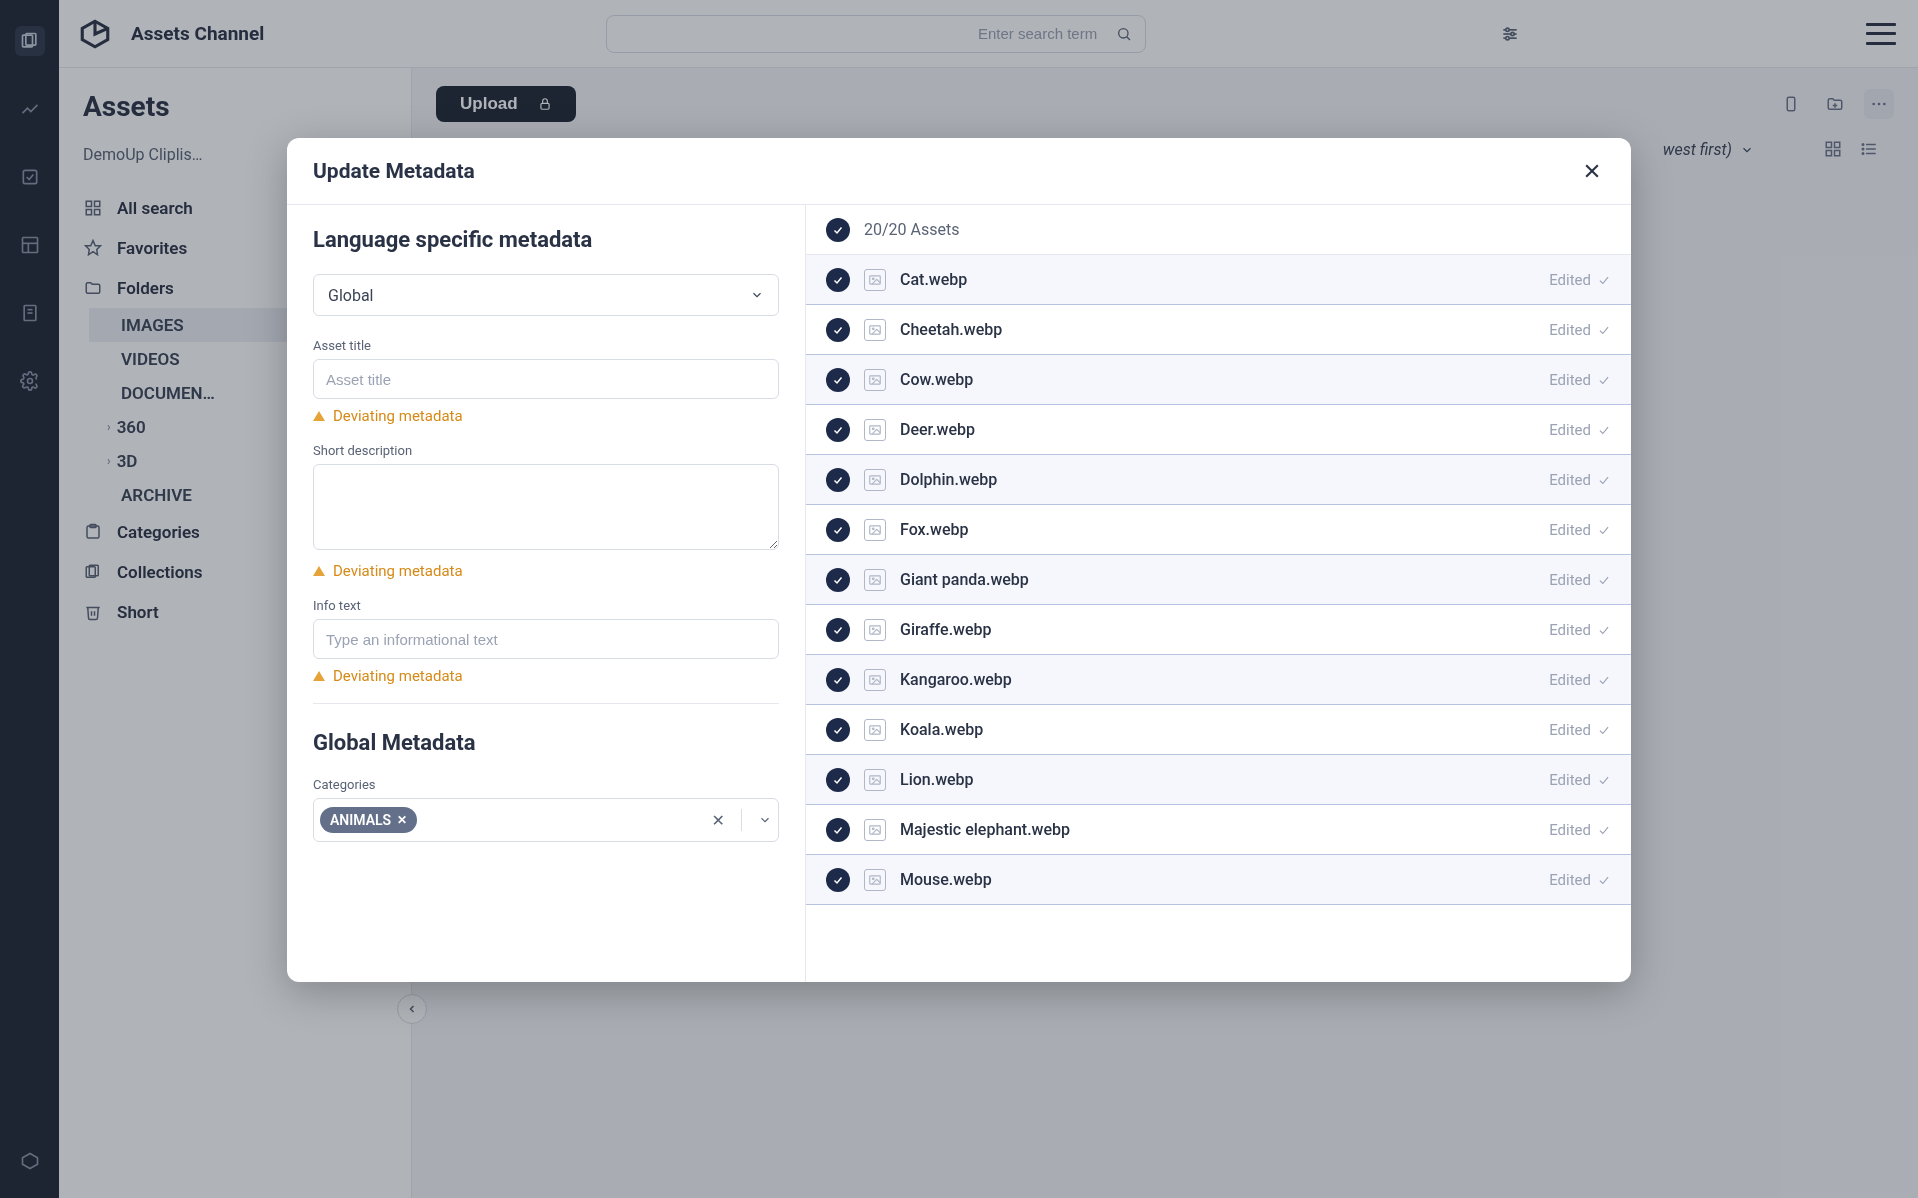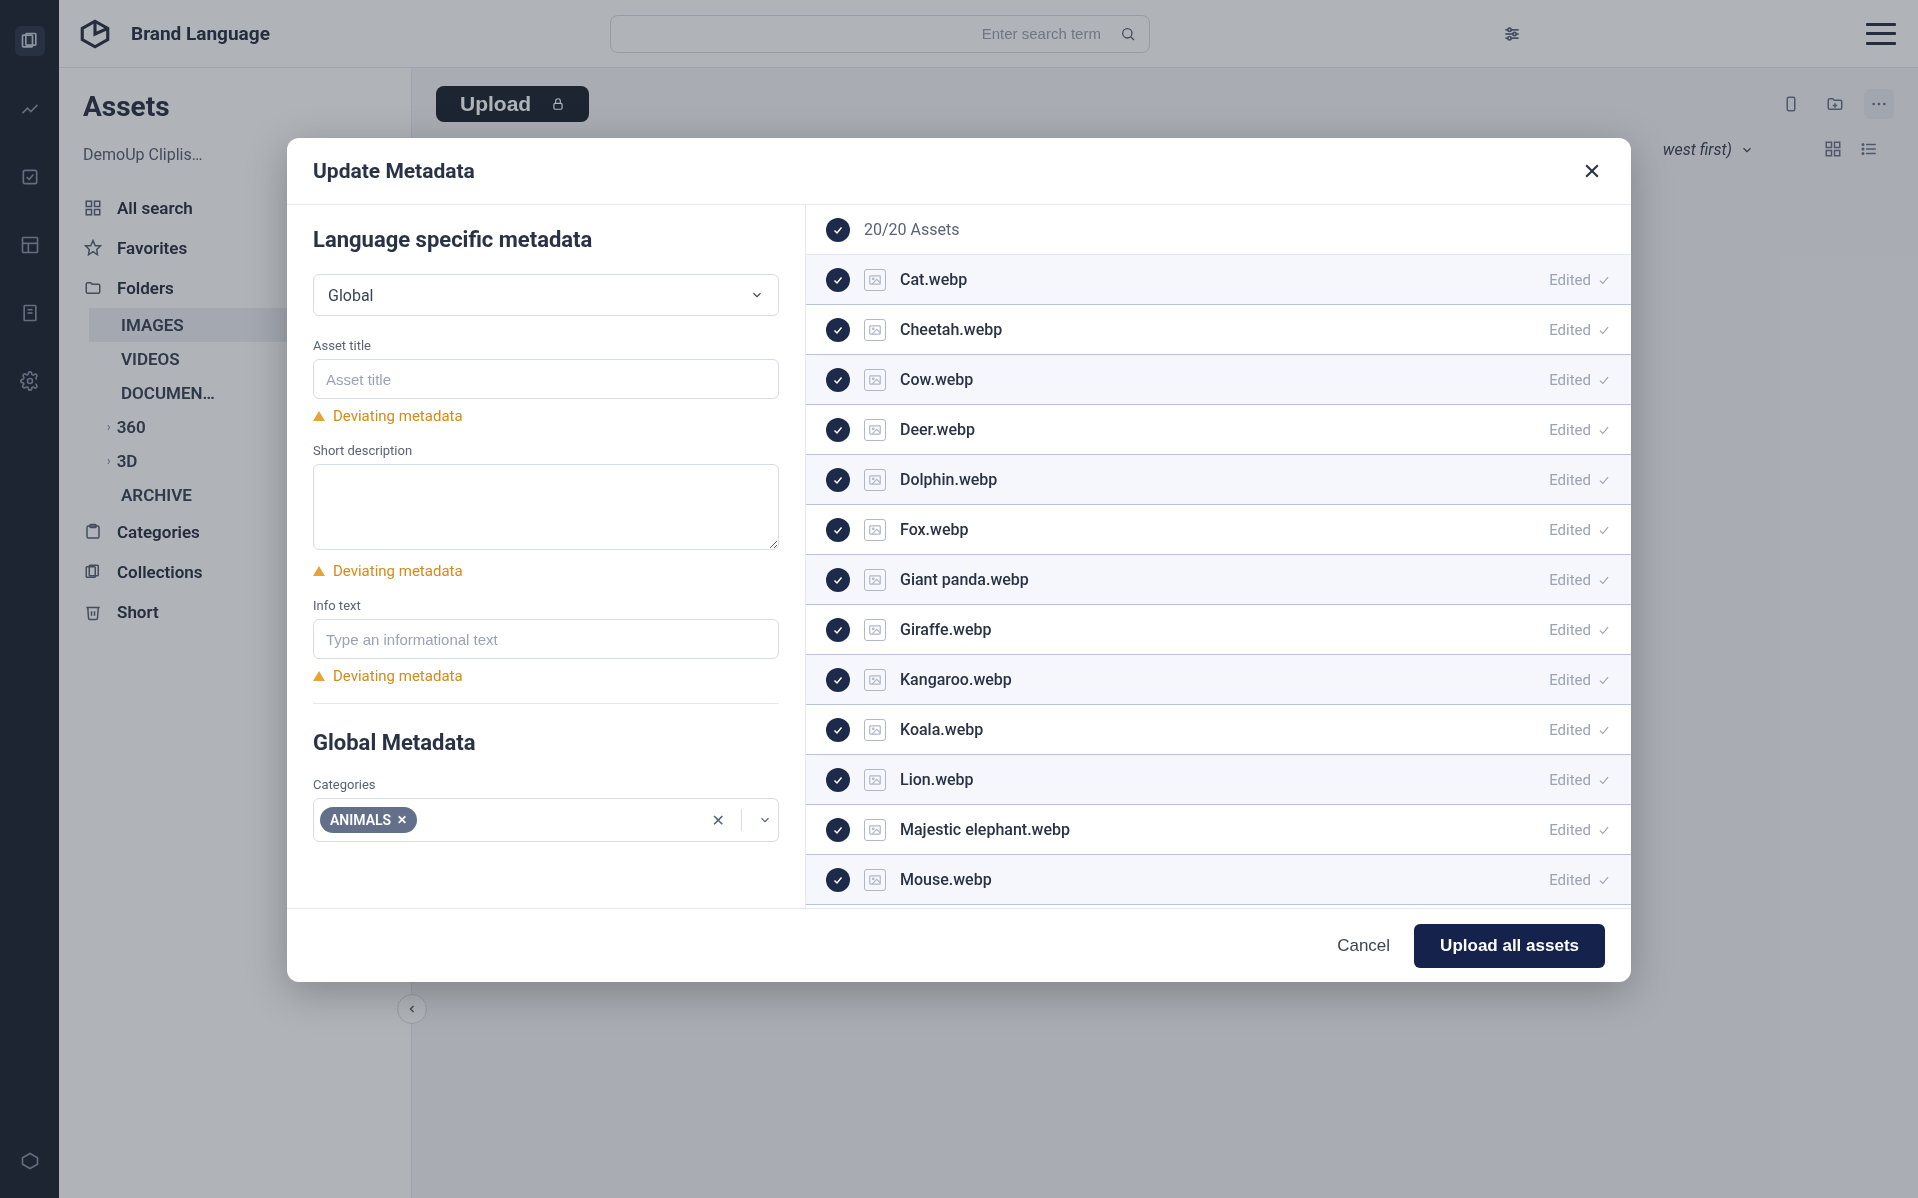--- a/index.html
+++ b/index.html
@@ -271,7 +271,7 @@
             <polyline points="12 3 12 12 21 8"></polyline>
           </svg>
       </div>
-      <div class="brand-name">Brand Language</div>
+      <div class="brand-name">Assets Channel</div>
       <div class="search-wrap">
         <input class="search-input" placeholder="Enter search term" style="">
         <div class="search-icon-btn">

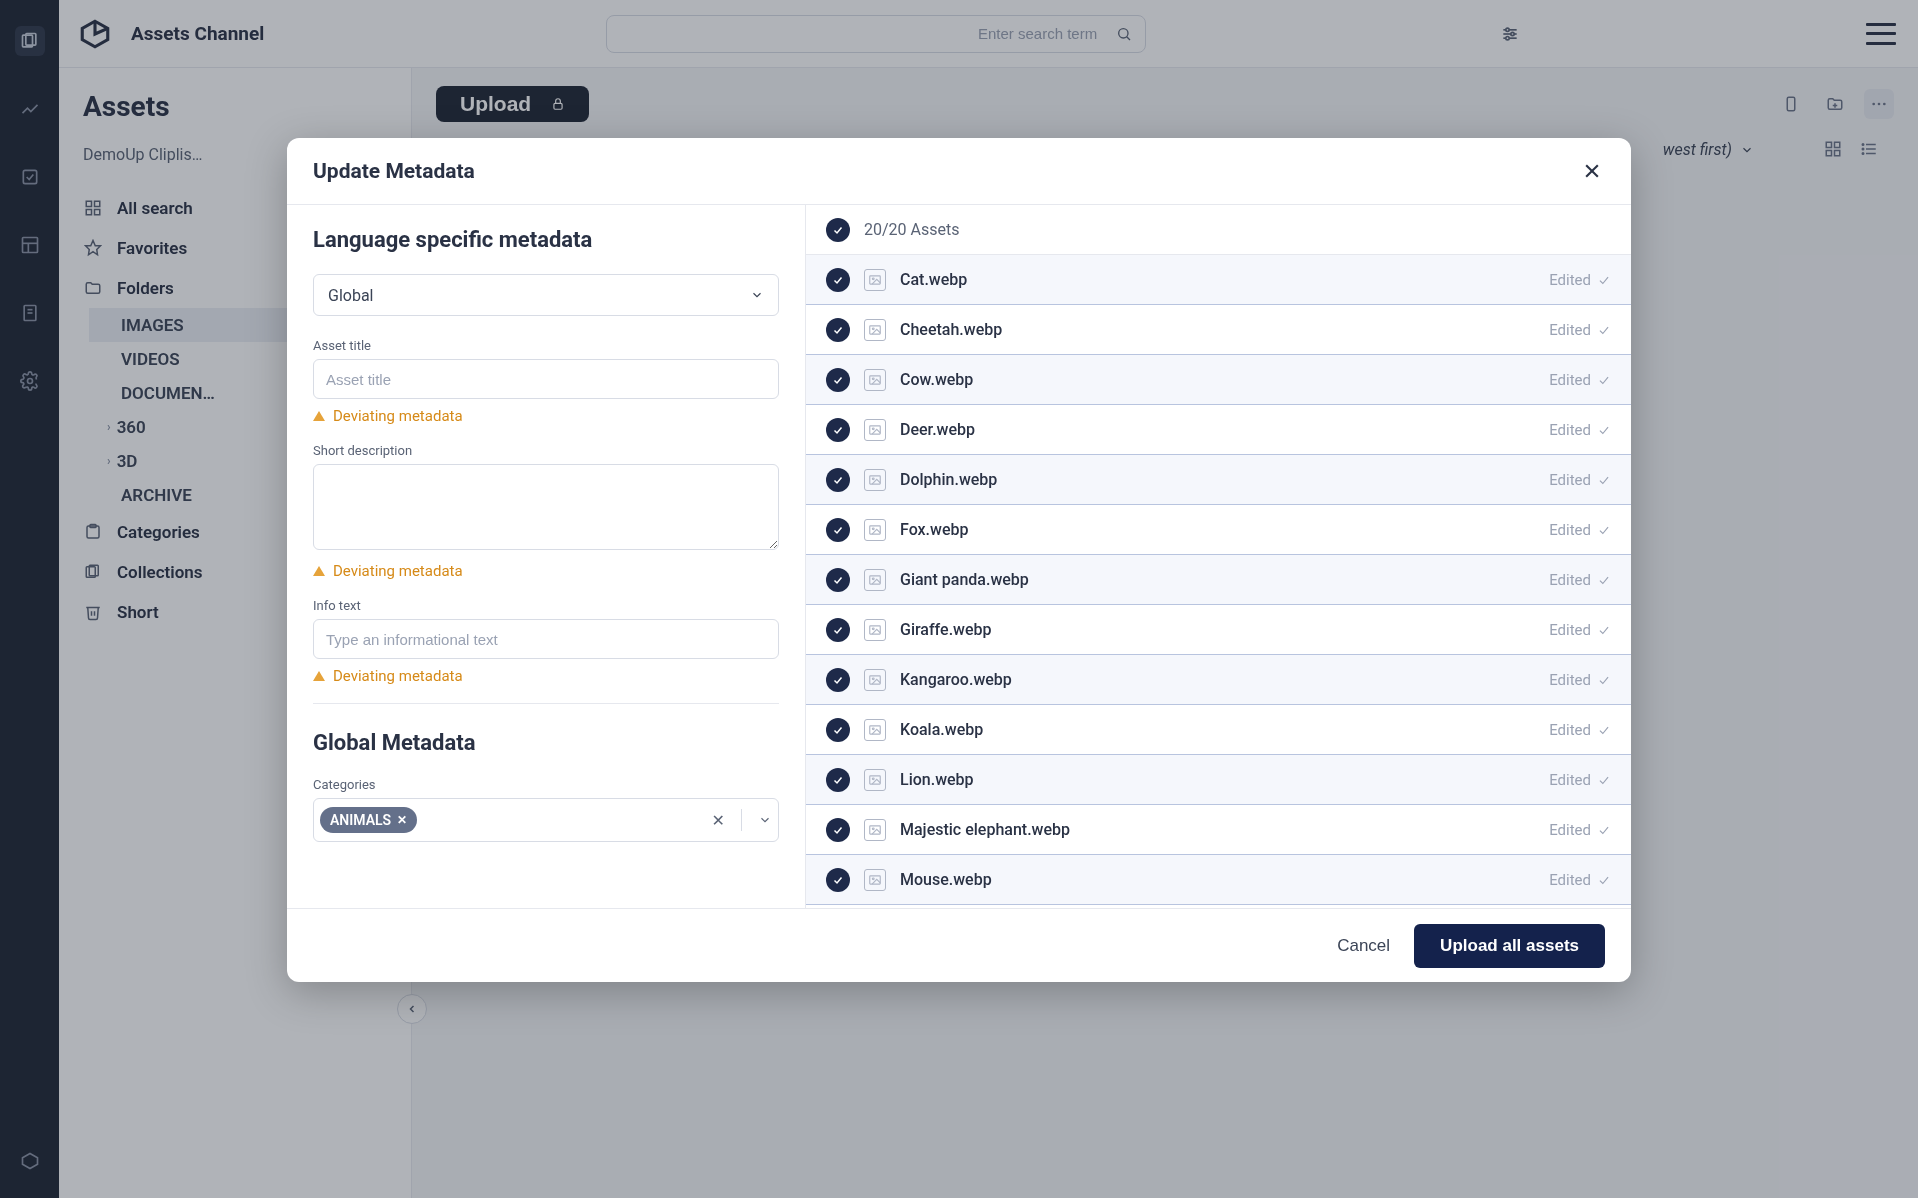--- a/index.html
+++ b/index.html
@@ -121,7 +121,7 @@
   .upload-btn{
     background:#1e2534;color:#fff;border:none;border-radius:8px;
     height:36px;padding:0 24px;display:flex;align-items:center;gap:20px;
-    font-size:21px;font-weight:600;cursor:pointer;
+    font-size:17px;font-weight:600;cursor:pointer;
   }
   .upload-btn .lock{font-size:14px;}
   .right-tools{margin-left:auto;display:flex;align-items:center;gap:14px;}

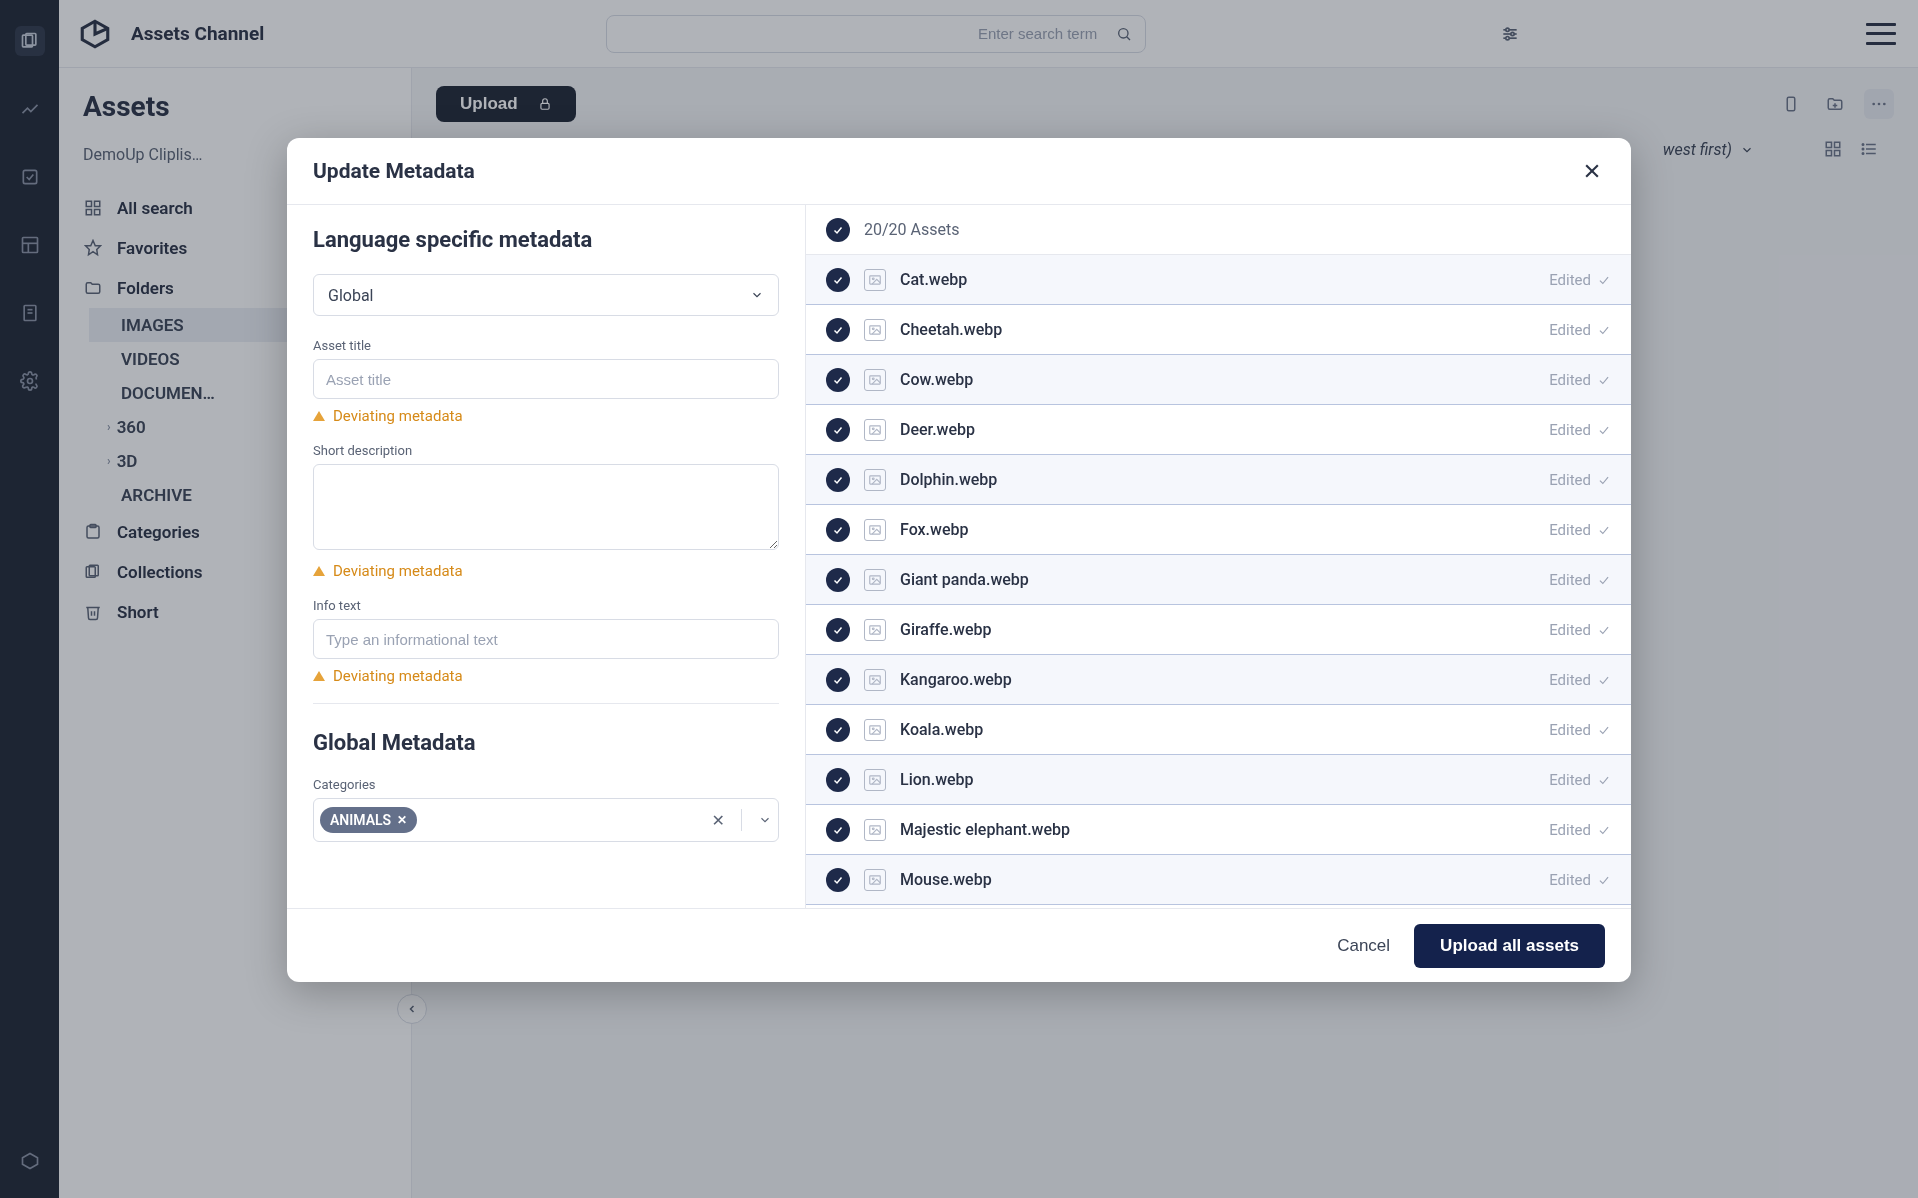--- a/index.html
+++ b/index.html
@@ -798,10 +798,6 @@
           </div>
       </div>
     </div>
-    <div class="modal-footer">
-      <button class="btn-cancel">Cancel</button>
-      <button class="btn-primary">Upload all assets</button>
-    </div>
   </div>
 </div>
 

